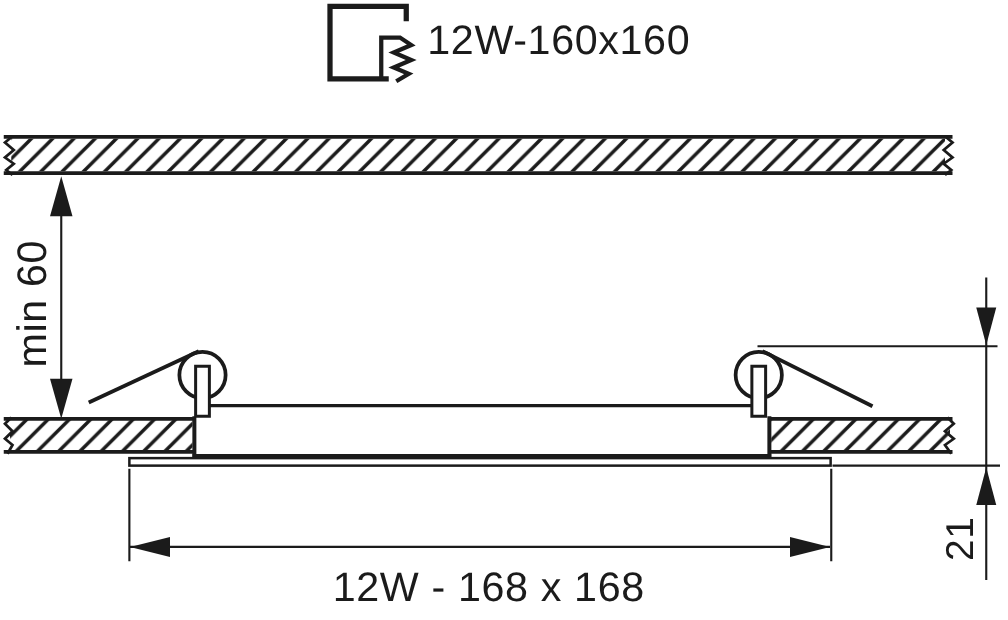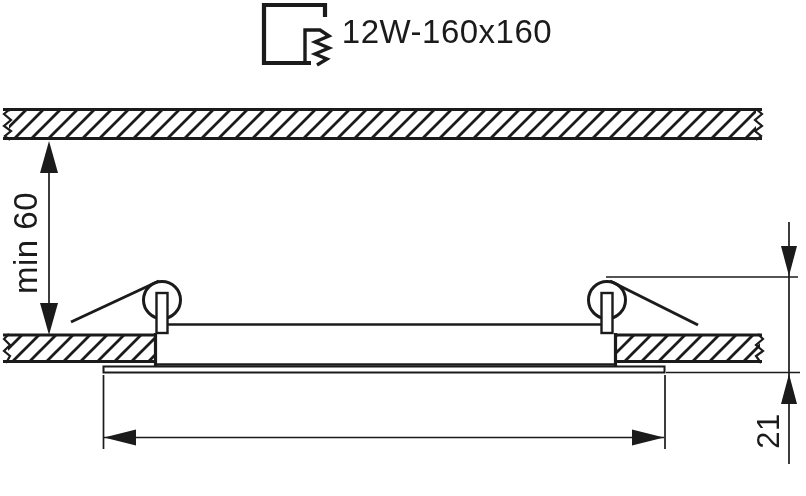--- a/index.html
+++ b/index.html
@@ -104,6 +104,7 @@
 
   <div class="label rot" style="left:25px;top:243px;">min 60</div>
 
+  <div class="label center" style="left:391px;top:453px;">12W - 168 x 168</div>
 
   <div class="label rot" style="left:768px;top:431px;font-size:31px;">21</div>
 

